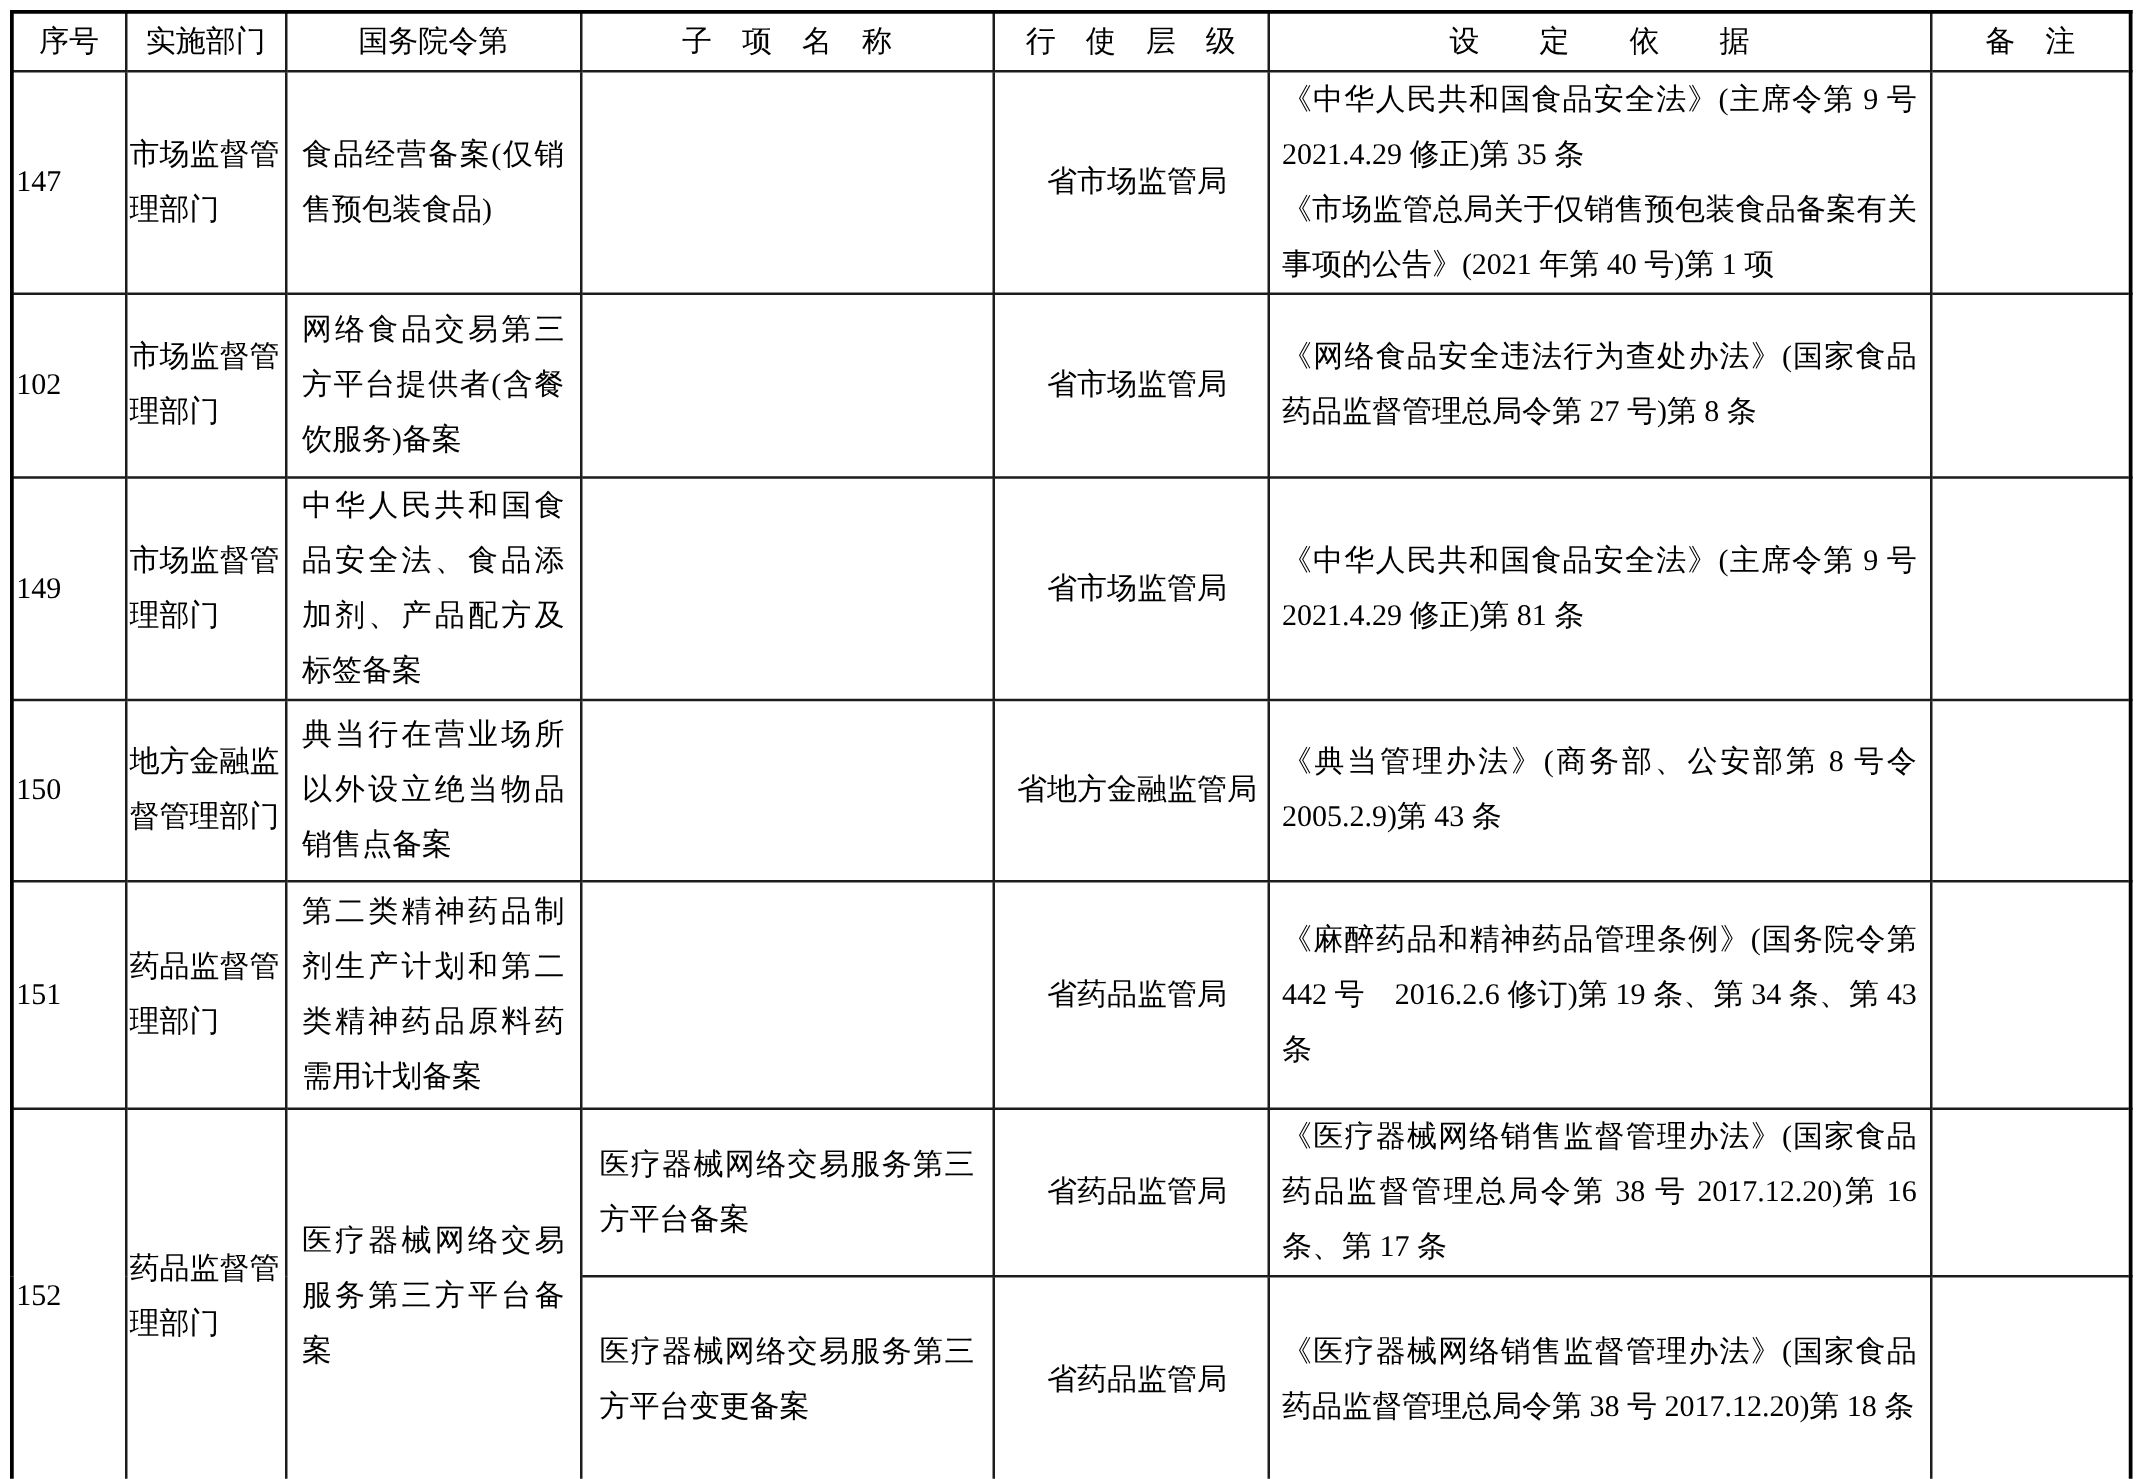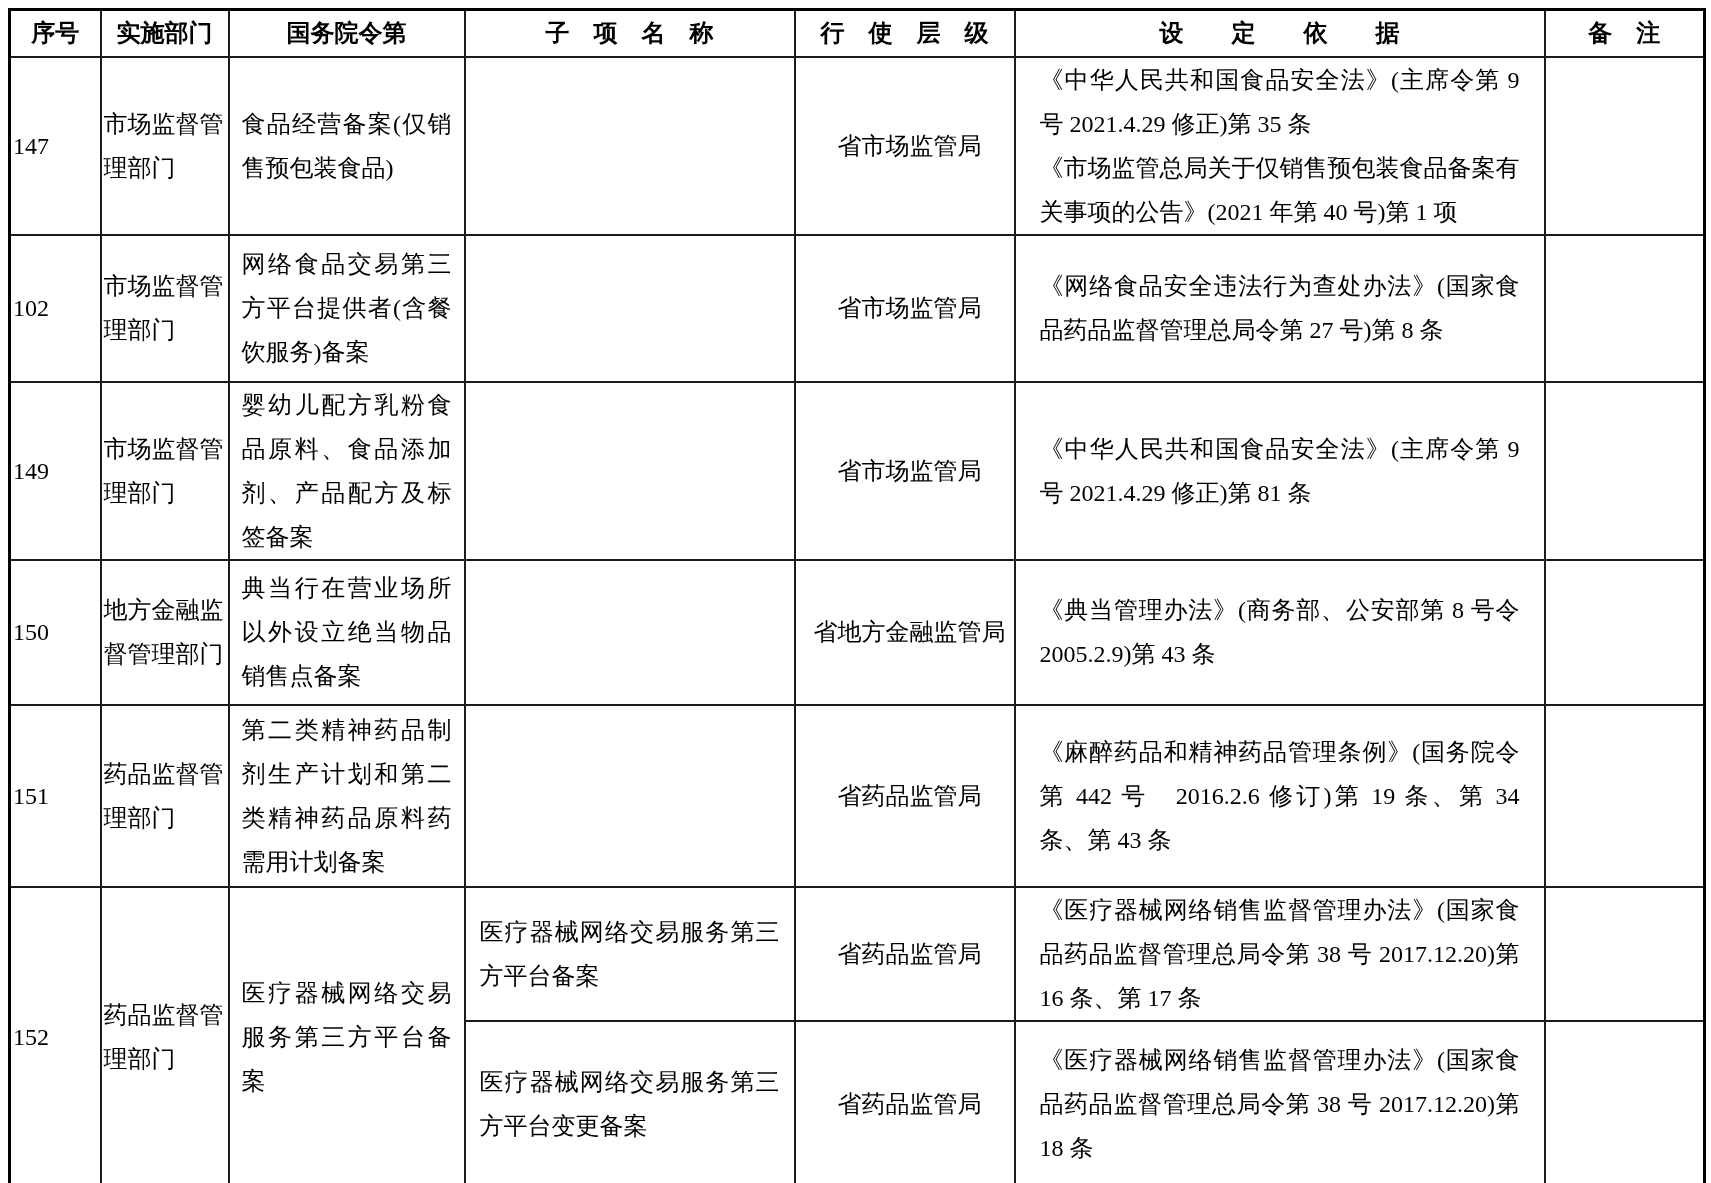--- a/index.html
+++ b/index.html
@@ -32,7 +32,7 @@
   }
   th {
     font-family: "Liberation Sans", "DejaVu Sans", sans-serif;
-    font-weight: 700;
+    font-weight: 400;
     font-size: 24px;
     text-align: center;
     white-space: nowrap;

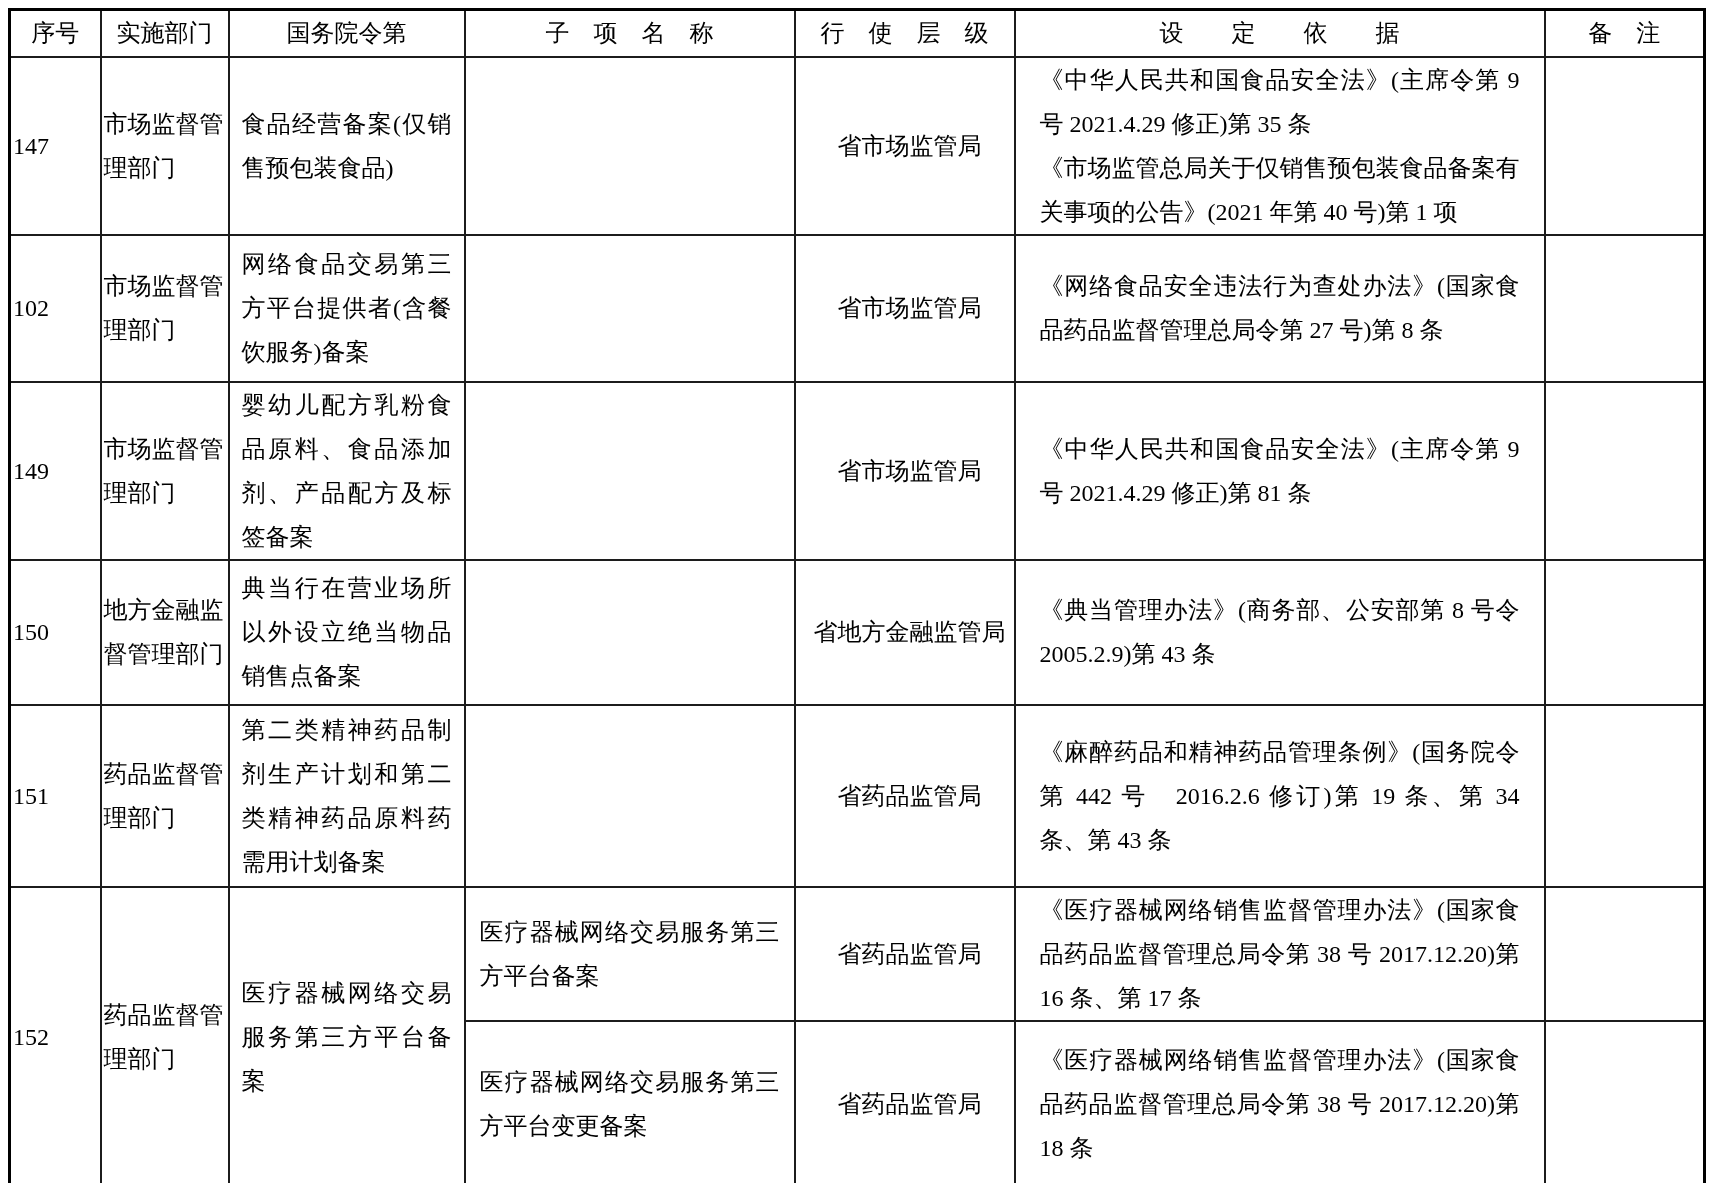--- a/index.html
+++ b/index.html
@@ -47,7 +47,7 @@
   .c-main { text-align: justify; padding: 0 12px; }
   .c-sub  { text-align: justify; padding: 0 14px; }
   .c-level{ text-align: center; padding: 0 6px 0 16px; }
-  .c-basis{ text-align: justify; white-space: pre-line; padding: 0 24px; }
+  .c-basis{ text-align: justify; white-space: pre-line; padding: 0 10px; }
   .c-note { padding: 0 4px; }
   tr.h-hdr  { height: 47px;  }
   tr.h-147  { height: 175px; }

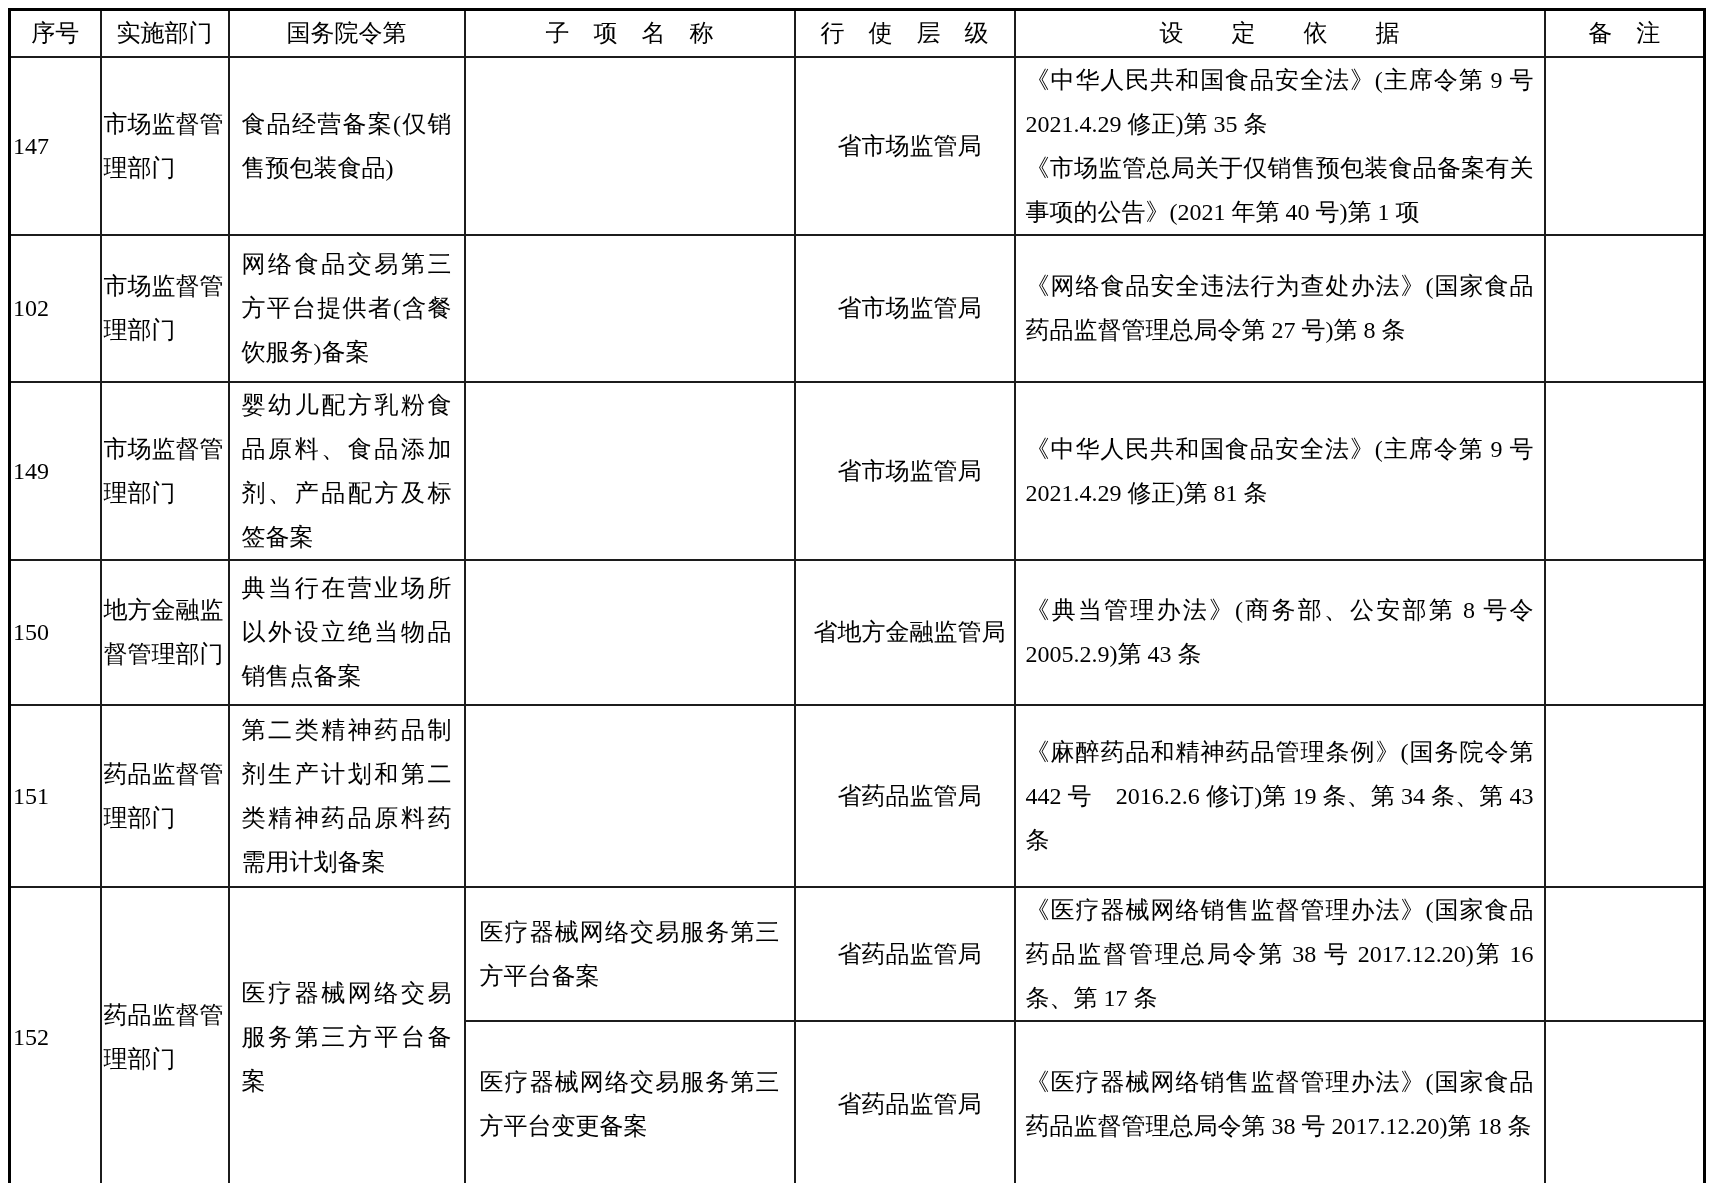--- a/index.html
+++ b/index.html
@@ -106,7 +106,7 @@
       <tr class="h-149">
         <td class="c-no">149</td>
         <td class="c-dept">市场监督管理部门</td>
-        <td class="c-main">婴幼儿配方乳粉食品原料、食品添加剂、产品配方及标签备案</td>
+        <td class="c-main">中华人民共和国食品安全法、食品添加剂、产品配方及标签备案</td>
         <td class="c-sub"></td>
         <td class="c-level">省市场监管局</td>
         <td class="c-basis">《中华人民共和国食品安全法》(主席令第 9 号 2021.4.29 修正)第 81 条</td>

